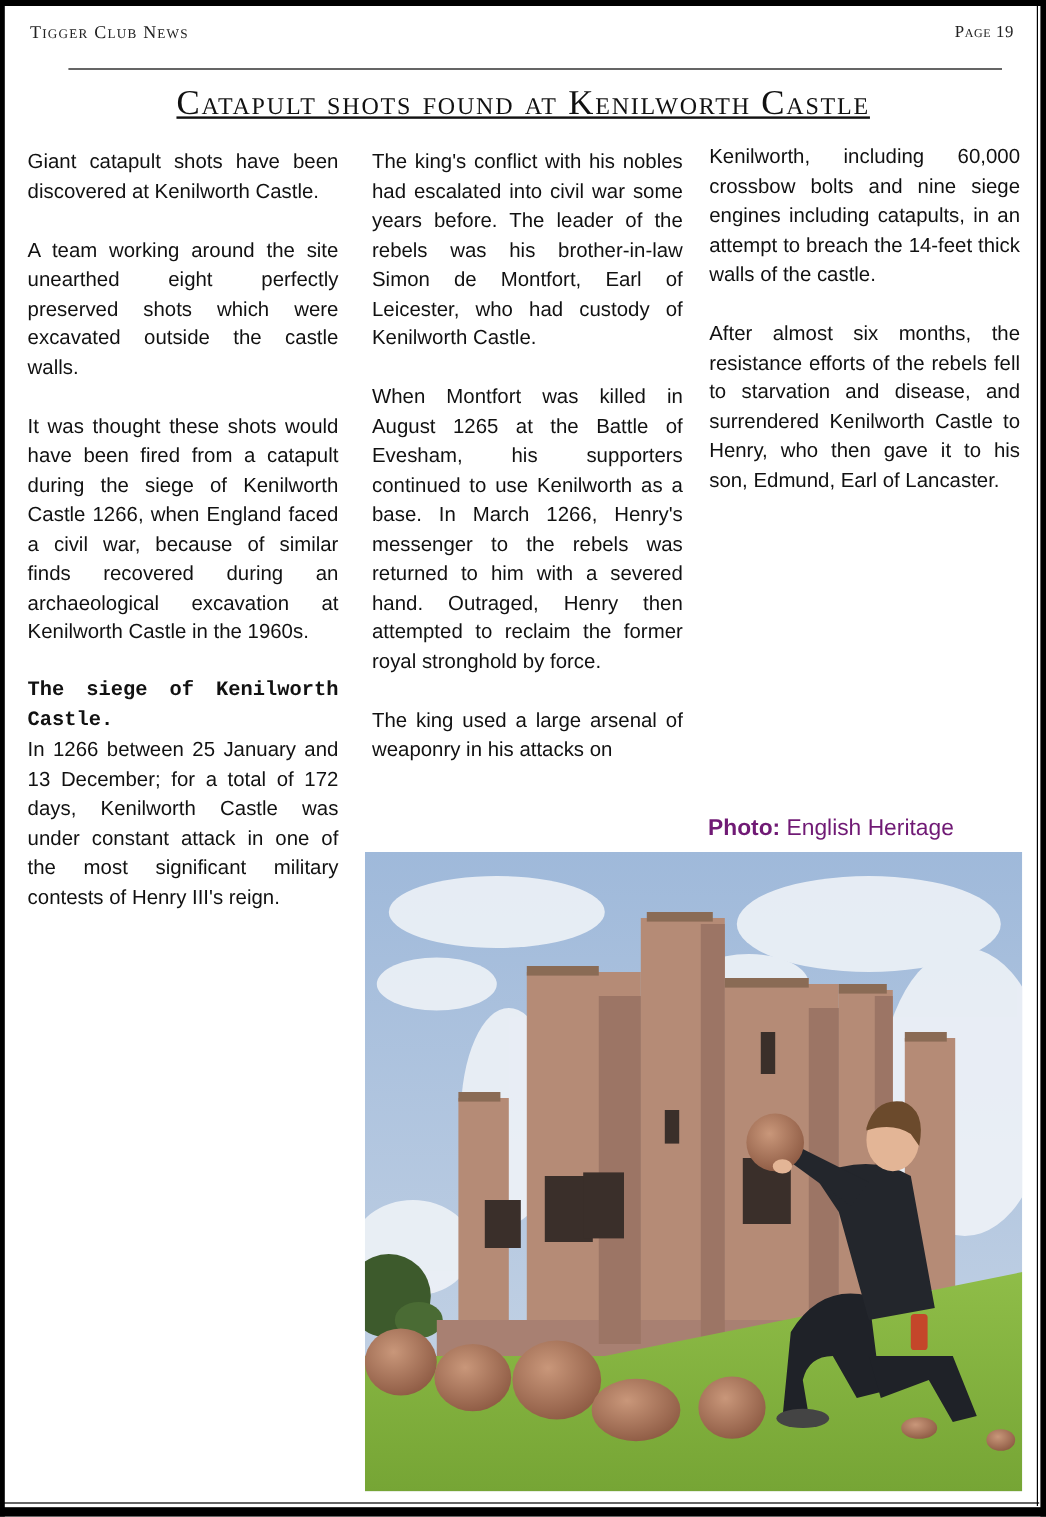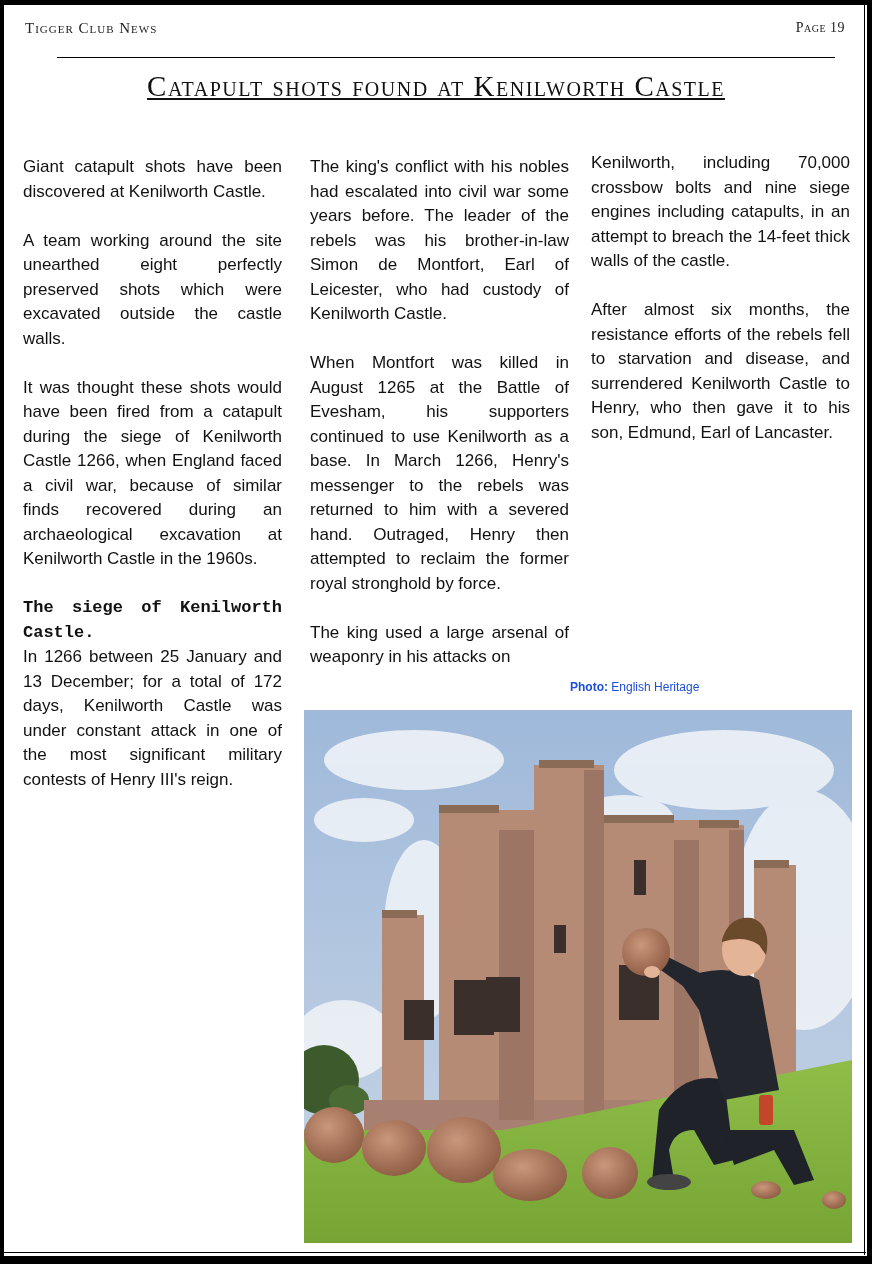--- a/index.html
+++ b/index.html
@@ -22,7 +22,7 @@
            font-family:"Liberation Serif", serif; font-variant:small-caps; font-size:29px;
            letter-spacing:1.5px; color:#111; }
 
-  .col { position:absolute; font-size:17px; line-height:24.5px; text-align:justify;margin-top:32px; }
+  .col { position:absolute; font-size:17px; line-height:24.5px; text-align:justify; }
   .col p { margin:0 0 24.5px 0; }
   .col1 { left:23px; top:123px; width:259px; }
   .col2 { left:310px; top:123px; width:259px; }

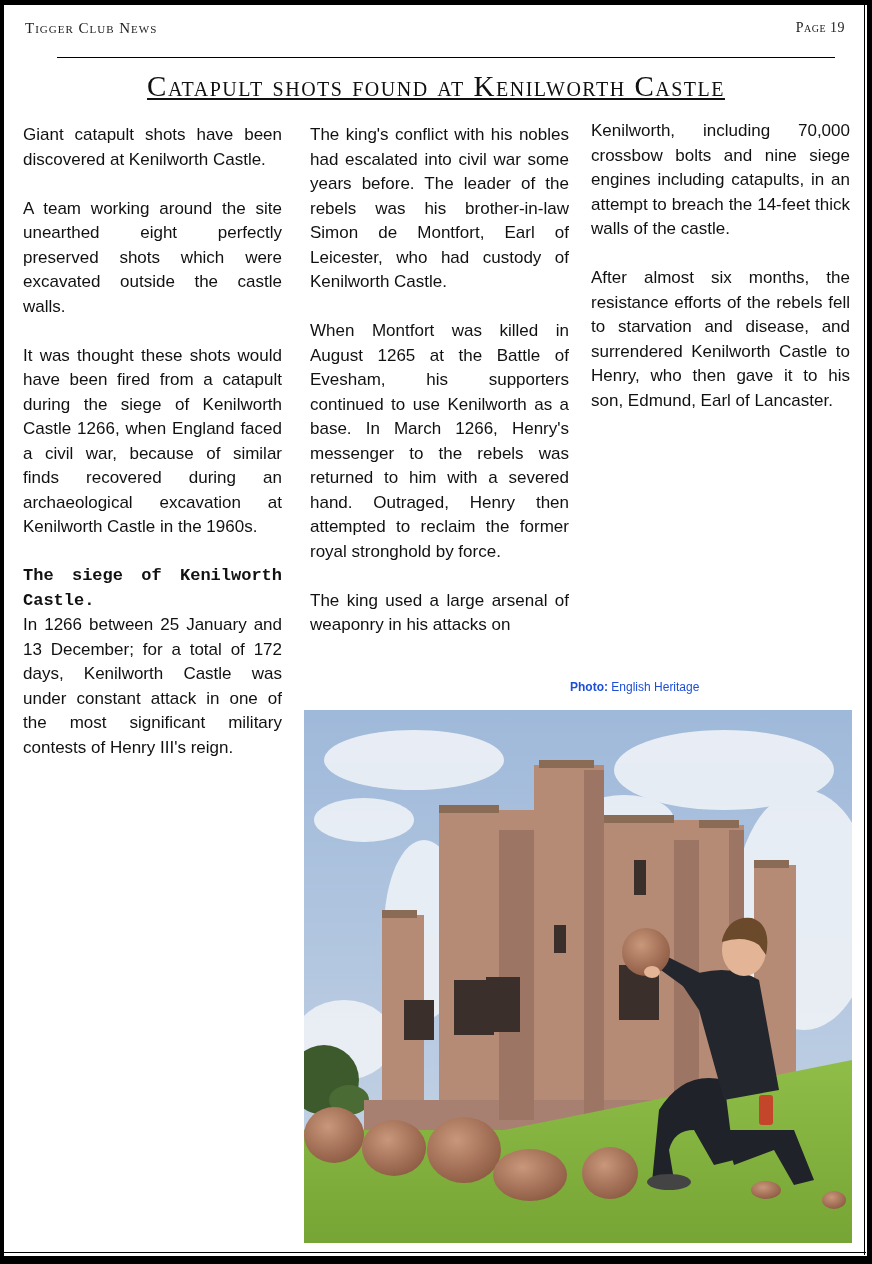--- a/index.html
+++ b/index.html
@@ -67,7 +67,7 @@
 </div>
 
 <div class="col col3">
-  <p>Kenilworth, including 70,000 crossbow bolts and nine siege engines including catapults, in an attempt to breach the 14-feet thick walls of the castle.</p>
+  <p>Kenilworth, including 60,000 crossbow bolts and nine siege engines including catapults, in an attempt to breach the 14-feet thick walls of the castle.</p>
   <p>After almost six months, the resistance efforts of the rebels fell to starvation and disease, and surrendered Kenilworth Castle to Henry, who then gave it to his son, Edmund, Earl of Lancaster.</p>
 </div>
 

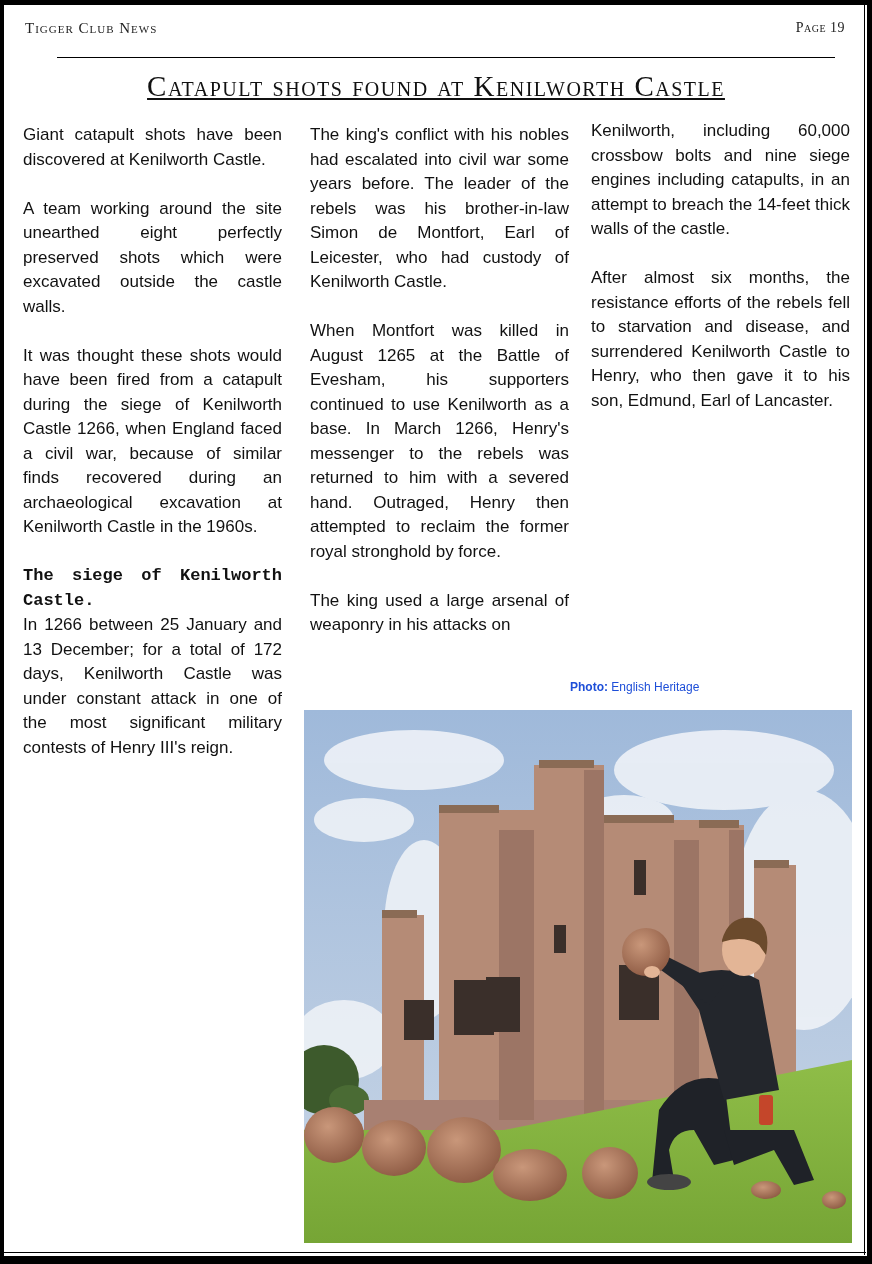--- a/index.html
+++ b/index.html
@@ -28,7 +28,7 @@
   .col2 { left:310px; top:123px; width:259px; }
   .col3 { left:591px; top:119px; width:259px; }
   .bold { font-weight:bold;font-family:Liberation Mono, monospace; }
-  .caption { position:absolute; left:570px; top:680px; font-size:12px; color:#1d4ed8; }
+  .caption { position:absolute; left:590px; top:680px; font-size:19px; color:#701a75; }
   .caption b { font-weight:bold; }
 
   .photo { position:absolute; left:304px; top:710px; width:548px; height:533px; overflow:hidden; }

